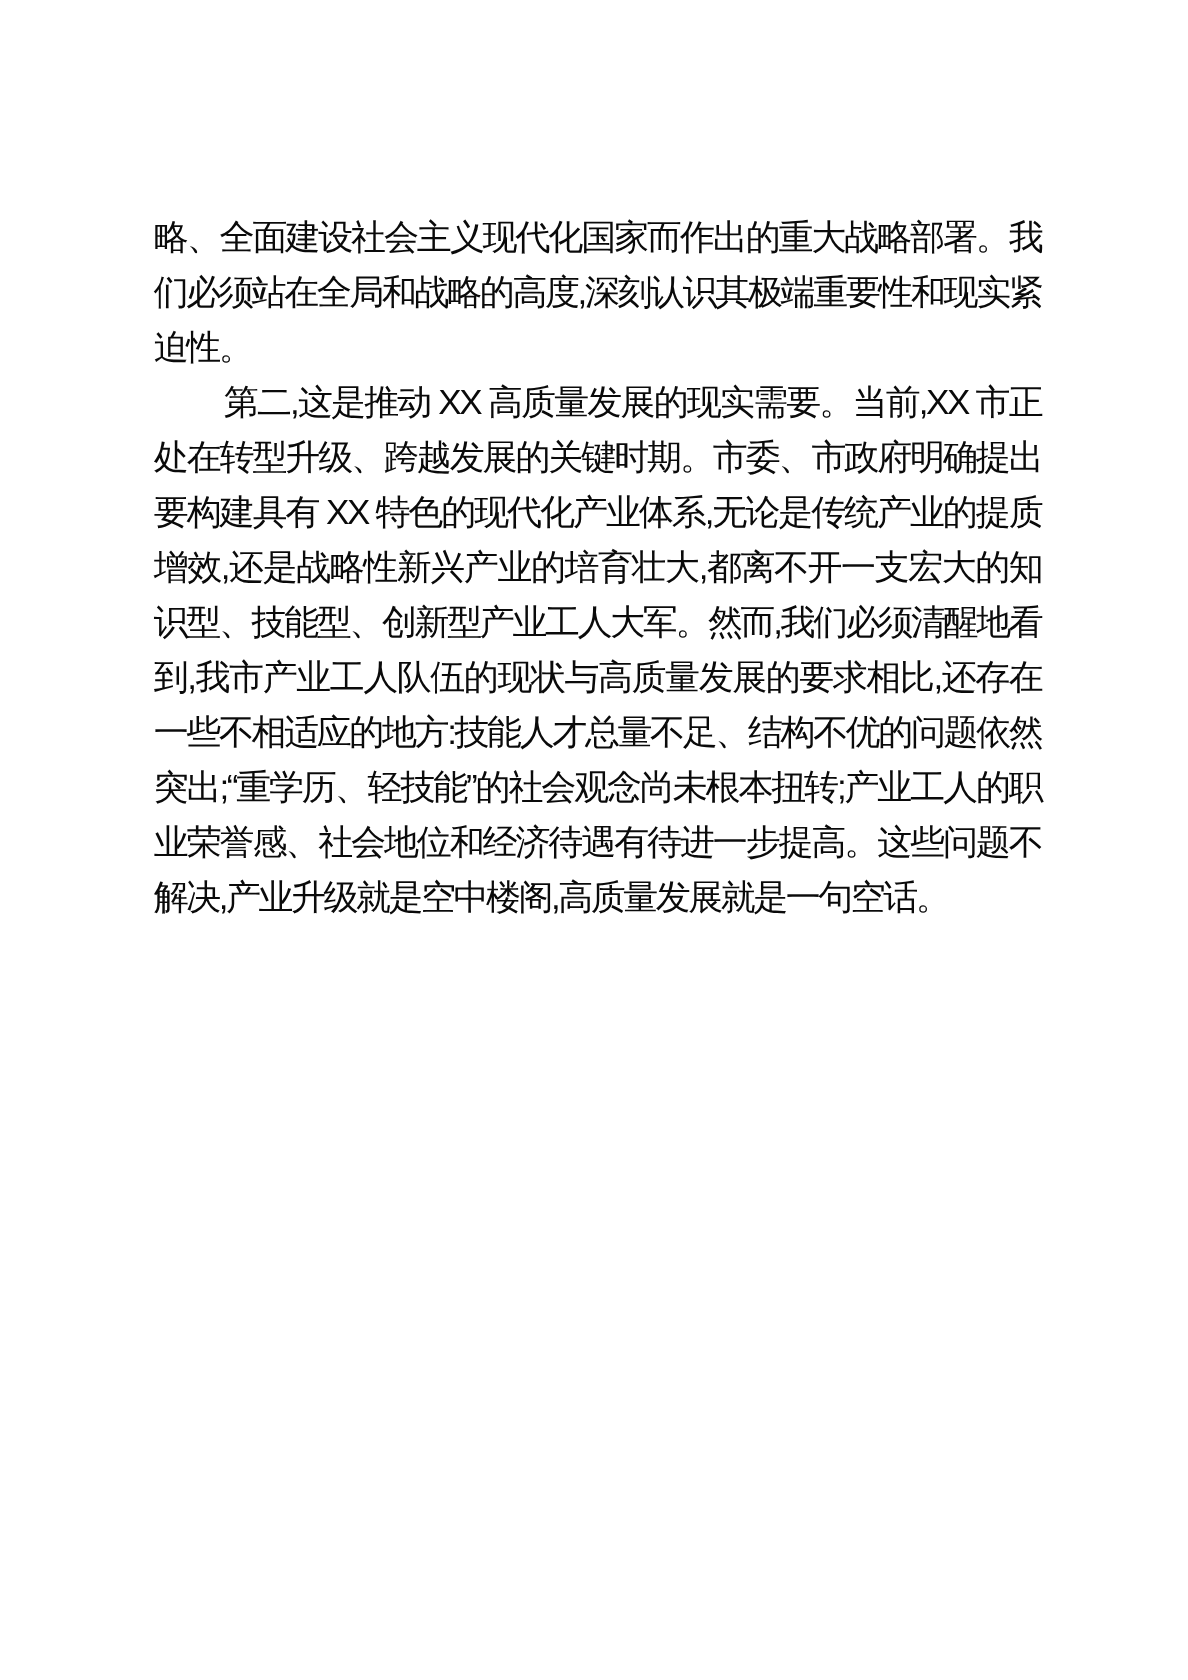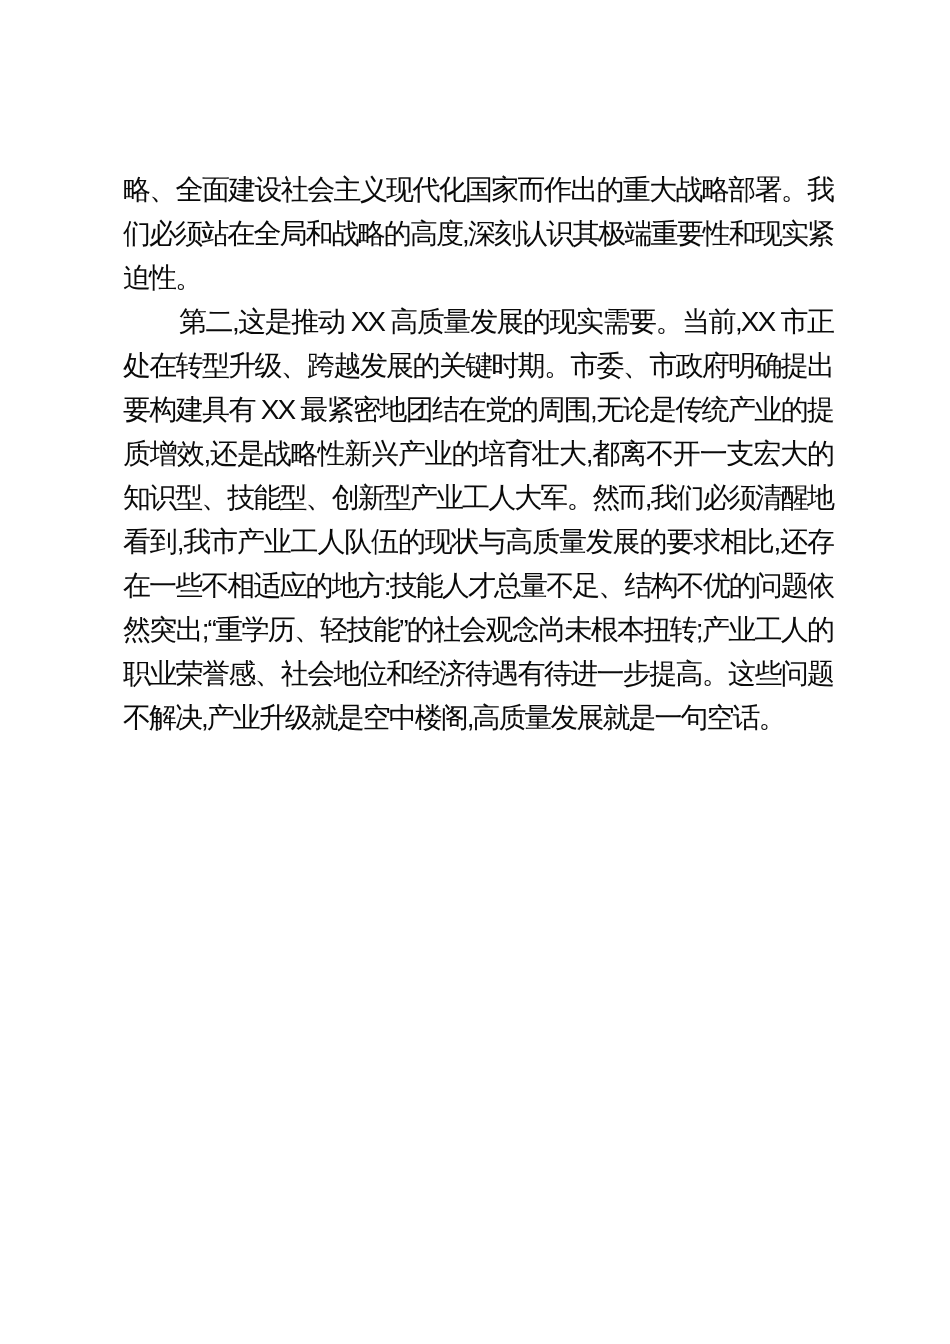--- a/index.html
+++ b/index.html
@@ -52,7 +52,7 @@
 <div class="page">
   <div class="content">
     <p class="para">略、全面建设社会主义现代化国家而作出的重大战略部署。我们必须站在全局和战略的高度,深刻认识其极端重要性和现实紧迫性。</p>
-    <p class="para indent">第二,这是推动 XX 高质量发展的现实需要。当前,XX 市正处在转型升级、跨越发展的关键时期。市委、市政府明确提出要构建具有 XX 最紧密地团结在党的周围,无论是传统产业的提质增效,还是战略性新兴产业的培育壮大,都离不开一支宏大的知识型、技能型、创新型产业工人大军。然而,我们必须清醒地看到,我市产业工人队伍的现状与高质量发展的要求相比,还存在一些不相适应的地方:技能人才总量不足、结构不优的问题依然突出;“重学历、轻技能”的社会观念尚未根本扭转;产业工人的职业荣誉感、社会地位和经济待遇有待进一步提高。这些问题不解决,产业升级就是空中楼阁,高质量发展就是一句空话。</p>
+    <p class="para indent">第二,这是推动 XX 高质量发展的现实需要。当前,XX 市正处在转型升级、跨越发展的关键时期。市委、市政府明确提出要构建具有 XX 特色的现代化产业体系,无论是传统产业的提质增效,还是战略性新兴产业的培育壮大,都离不开一支宏大的知识型、技能型、创新型产业工人大军。然而,我们必须清醒地看到,我市产业工人队伍的现状与高质量发展的要求相比,还存在一些不相适应的地方:技能人才总量不足、结构不优的问题依然突出;“重学历、轻技能”的社会观念尚未根本扭转;产业工人的职业荣誉感、社会地位和经济待遇有待进一步提高。这些问题不解决,产业升级就是空中楼阁,高质量发展就是一句空话。</p>
   </div>
   <div class="footer">— 2 —</div>
 </div>

